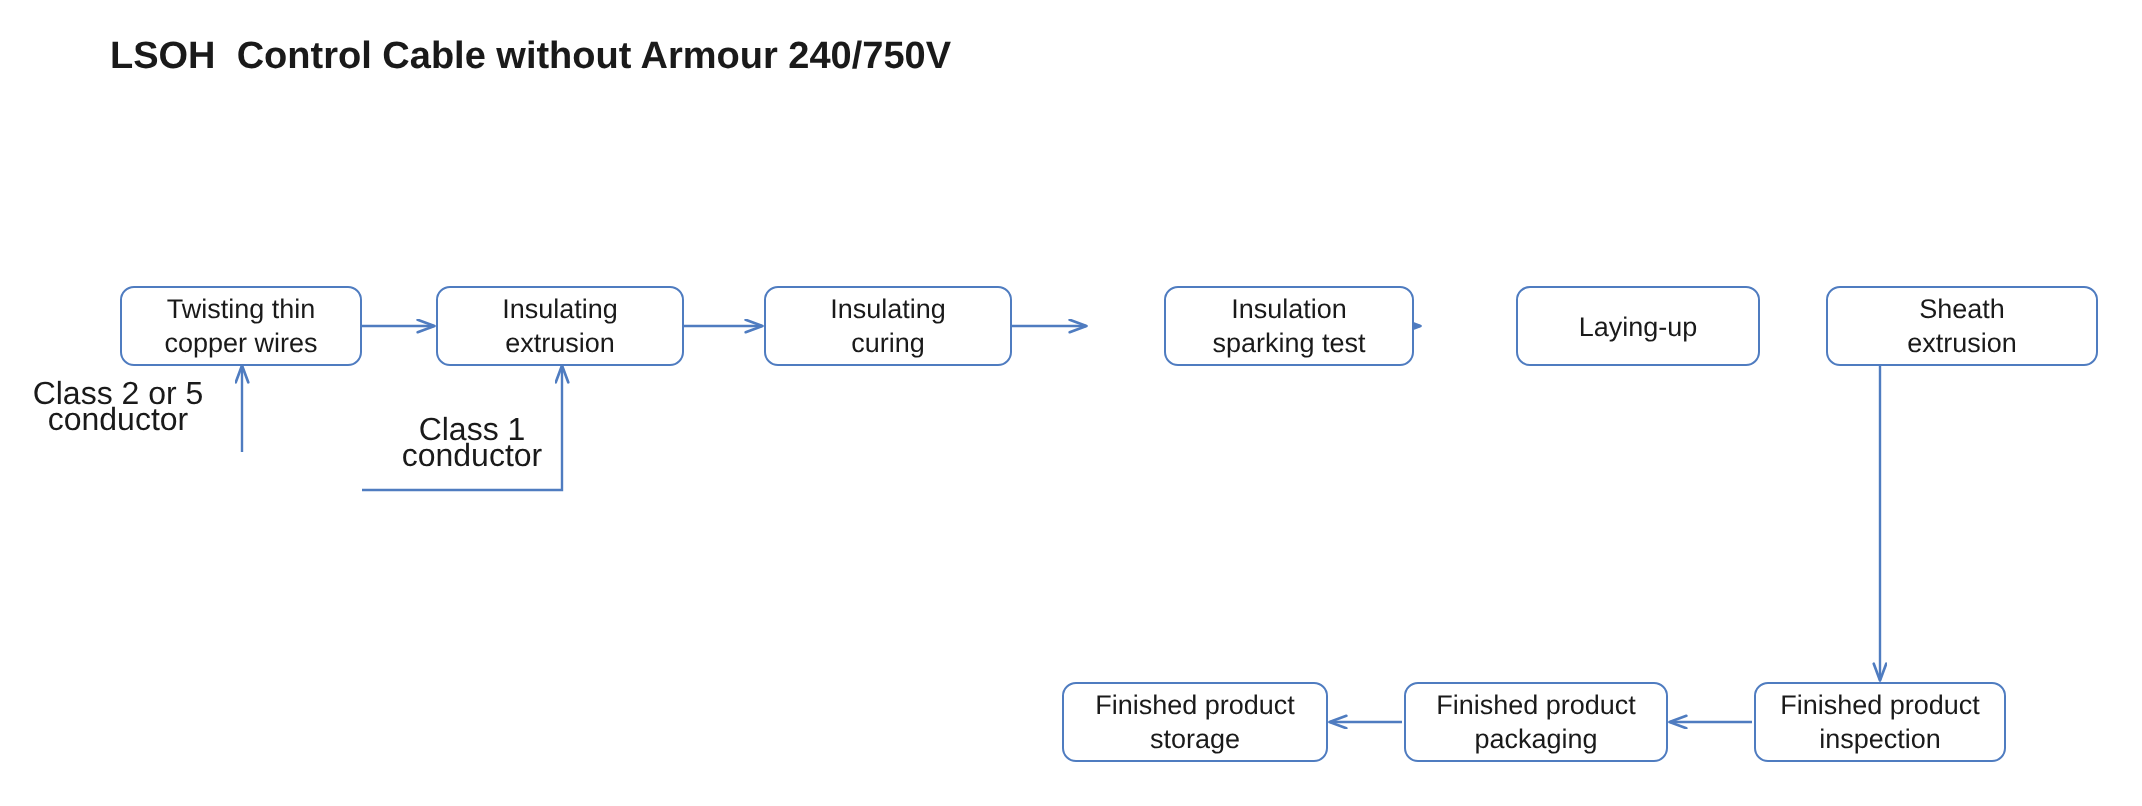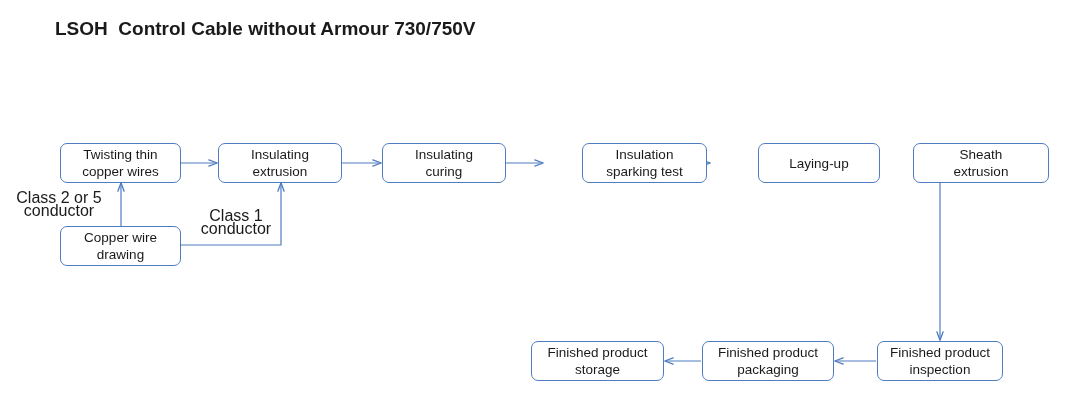--- a/index.html
+++ b/index.html
@@ -83,7 +83,7 @@
 <div id="diagram-root">
 
   <div class="title-block">
-    <div class="title-line">LSOH  Control Cable without Armour 730/750V</div>
+    <div class="title-line">LSOH  Control Cable without Armour 240/750V</div>
   </div>
 
   <svg id="connectors" width="1071" height="403" viewBox="0 0 1071 403" xmlns="http://www.w3.org/2000/svg">

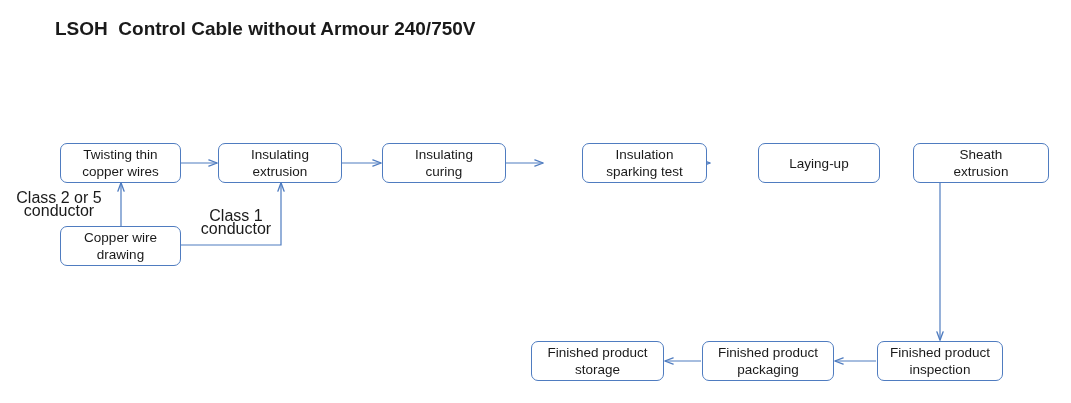--- a/index.html
+++ b/index.html
@@ -141,10 +141,6 @@
 extrusion</span>
   </div>
 
-  <div class="node" style="left:60px; top:226px; width:121px; height:40px;">
-    <span class="node-label">Copper wire
-drawing</span>
-  </div>
 
   <div class="node" style="left:877px; top:341px; width:126px; height:40px;">
     <span class="node-label">Finished product

